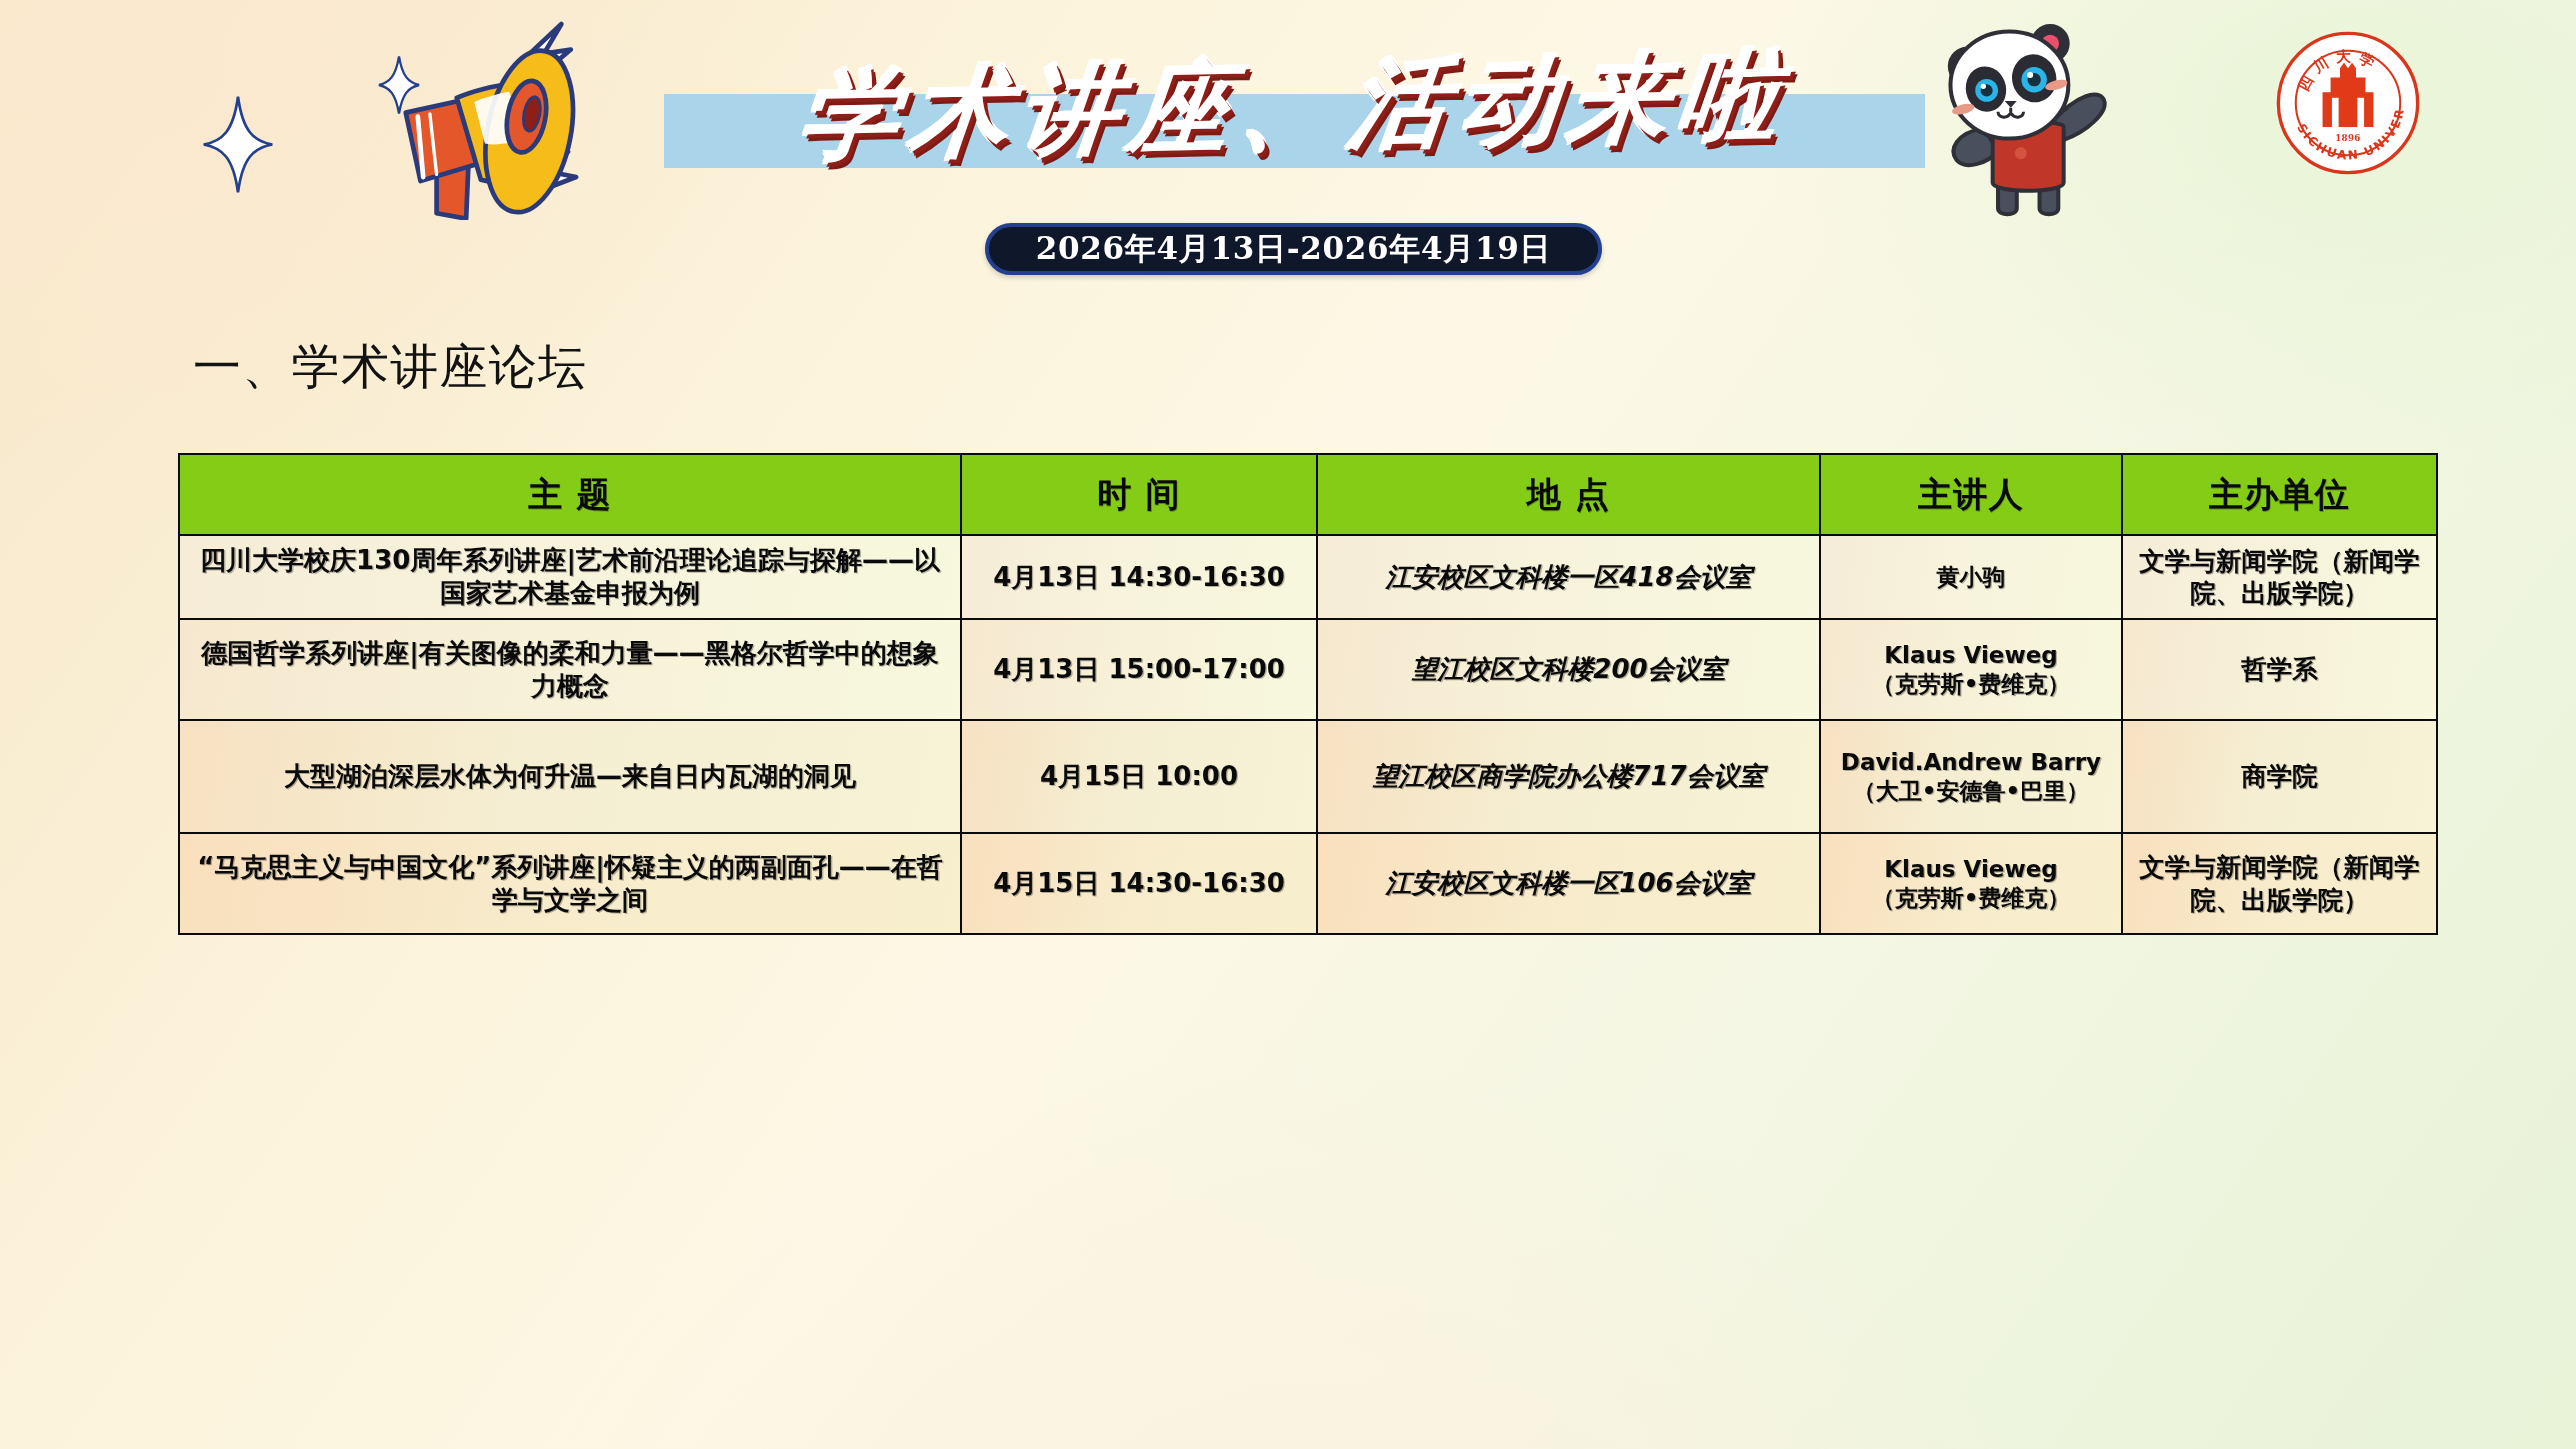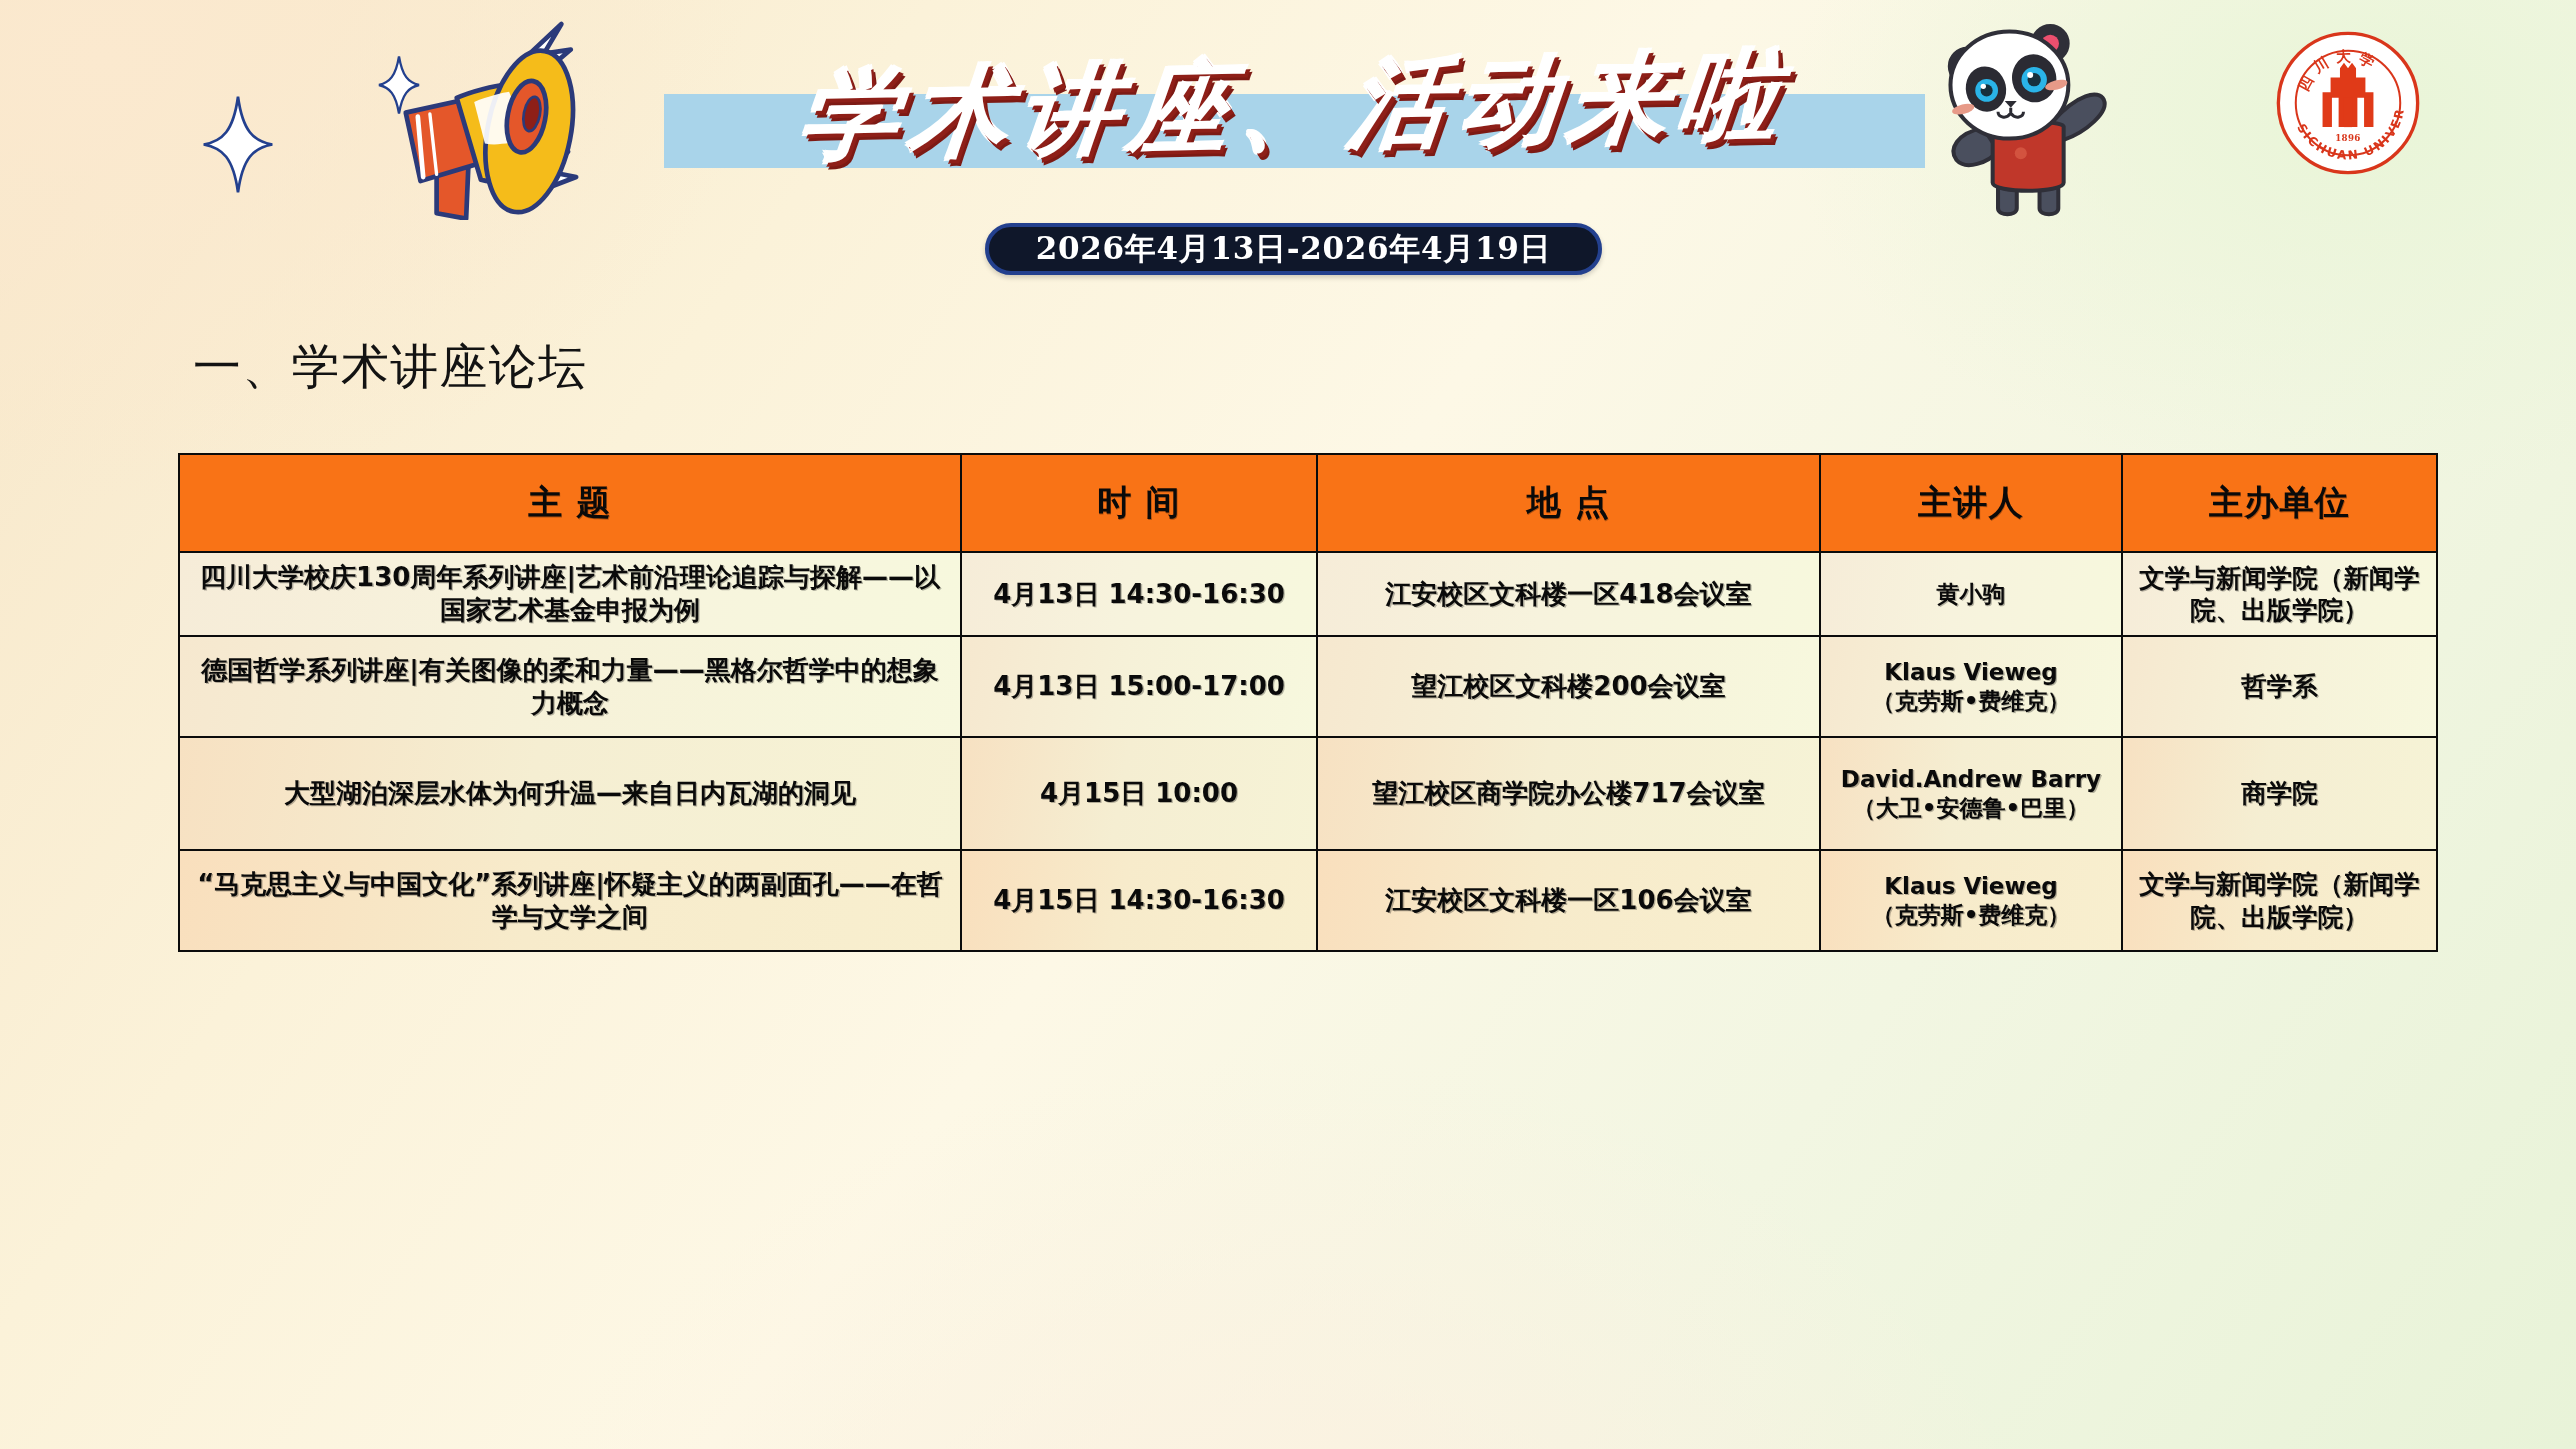--- a/index.html
+++ b/index.html
@@ -138,8 +138,8 @@
   col.c-org      { width: 315px;  }
 
   table.sched thead th {
-    background: #f97316;
-    height: 98px;
+    background: #84cc16;
+    height: 81px;
     font-family: "DejaVu Sans", "Liberation Sans", sans-serif;
     font-size: 34px;
     font-weight: 700;

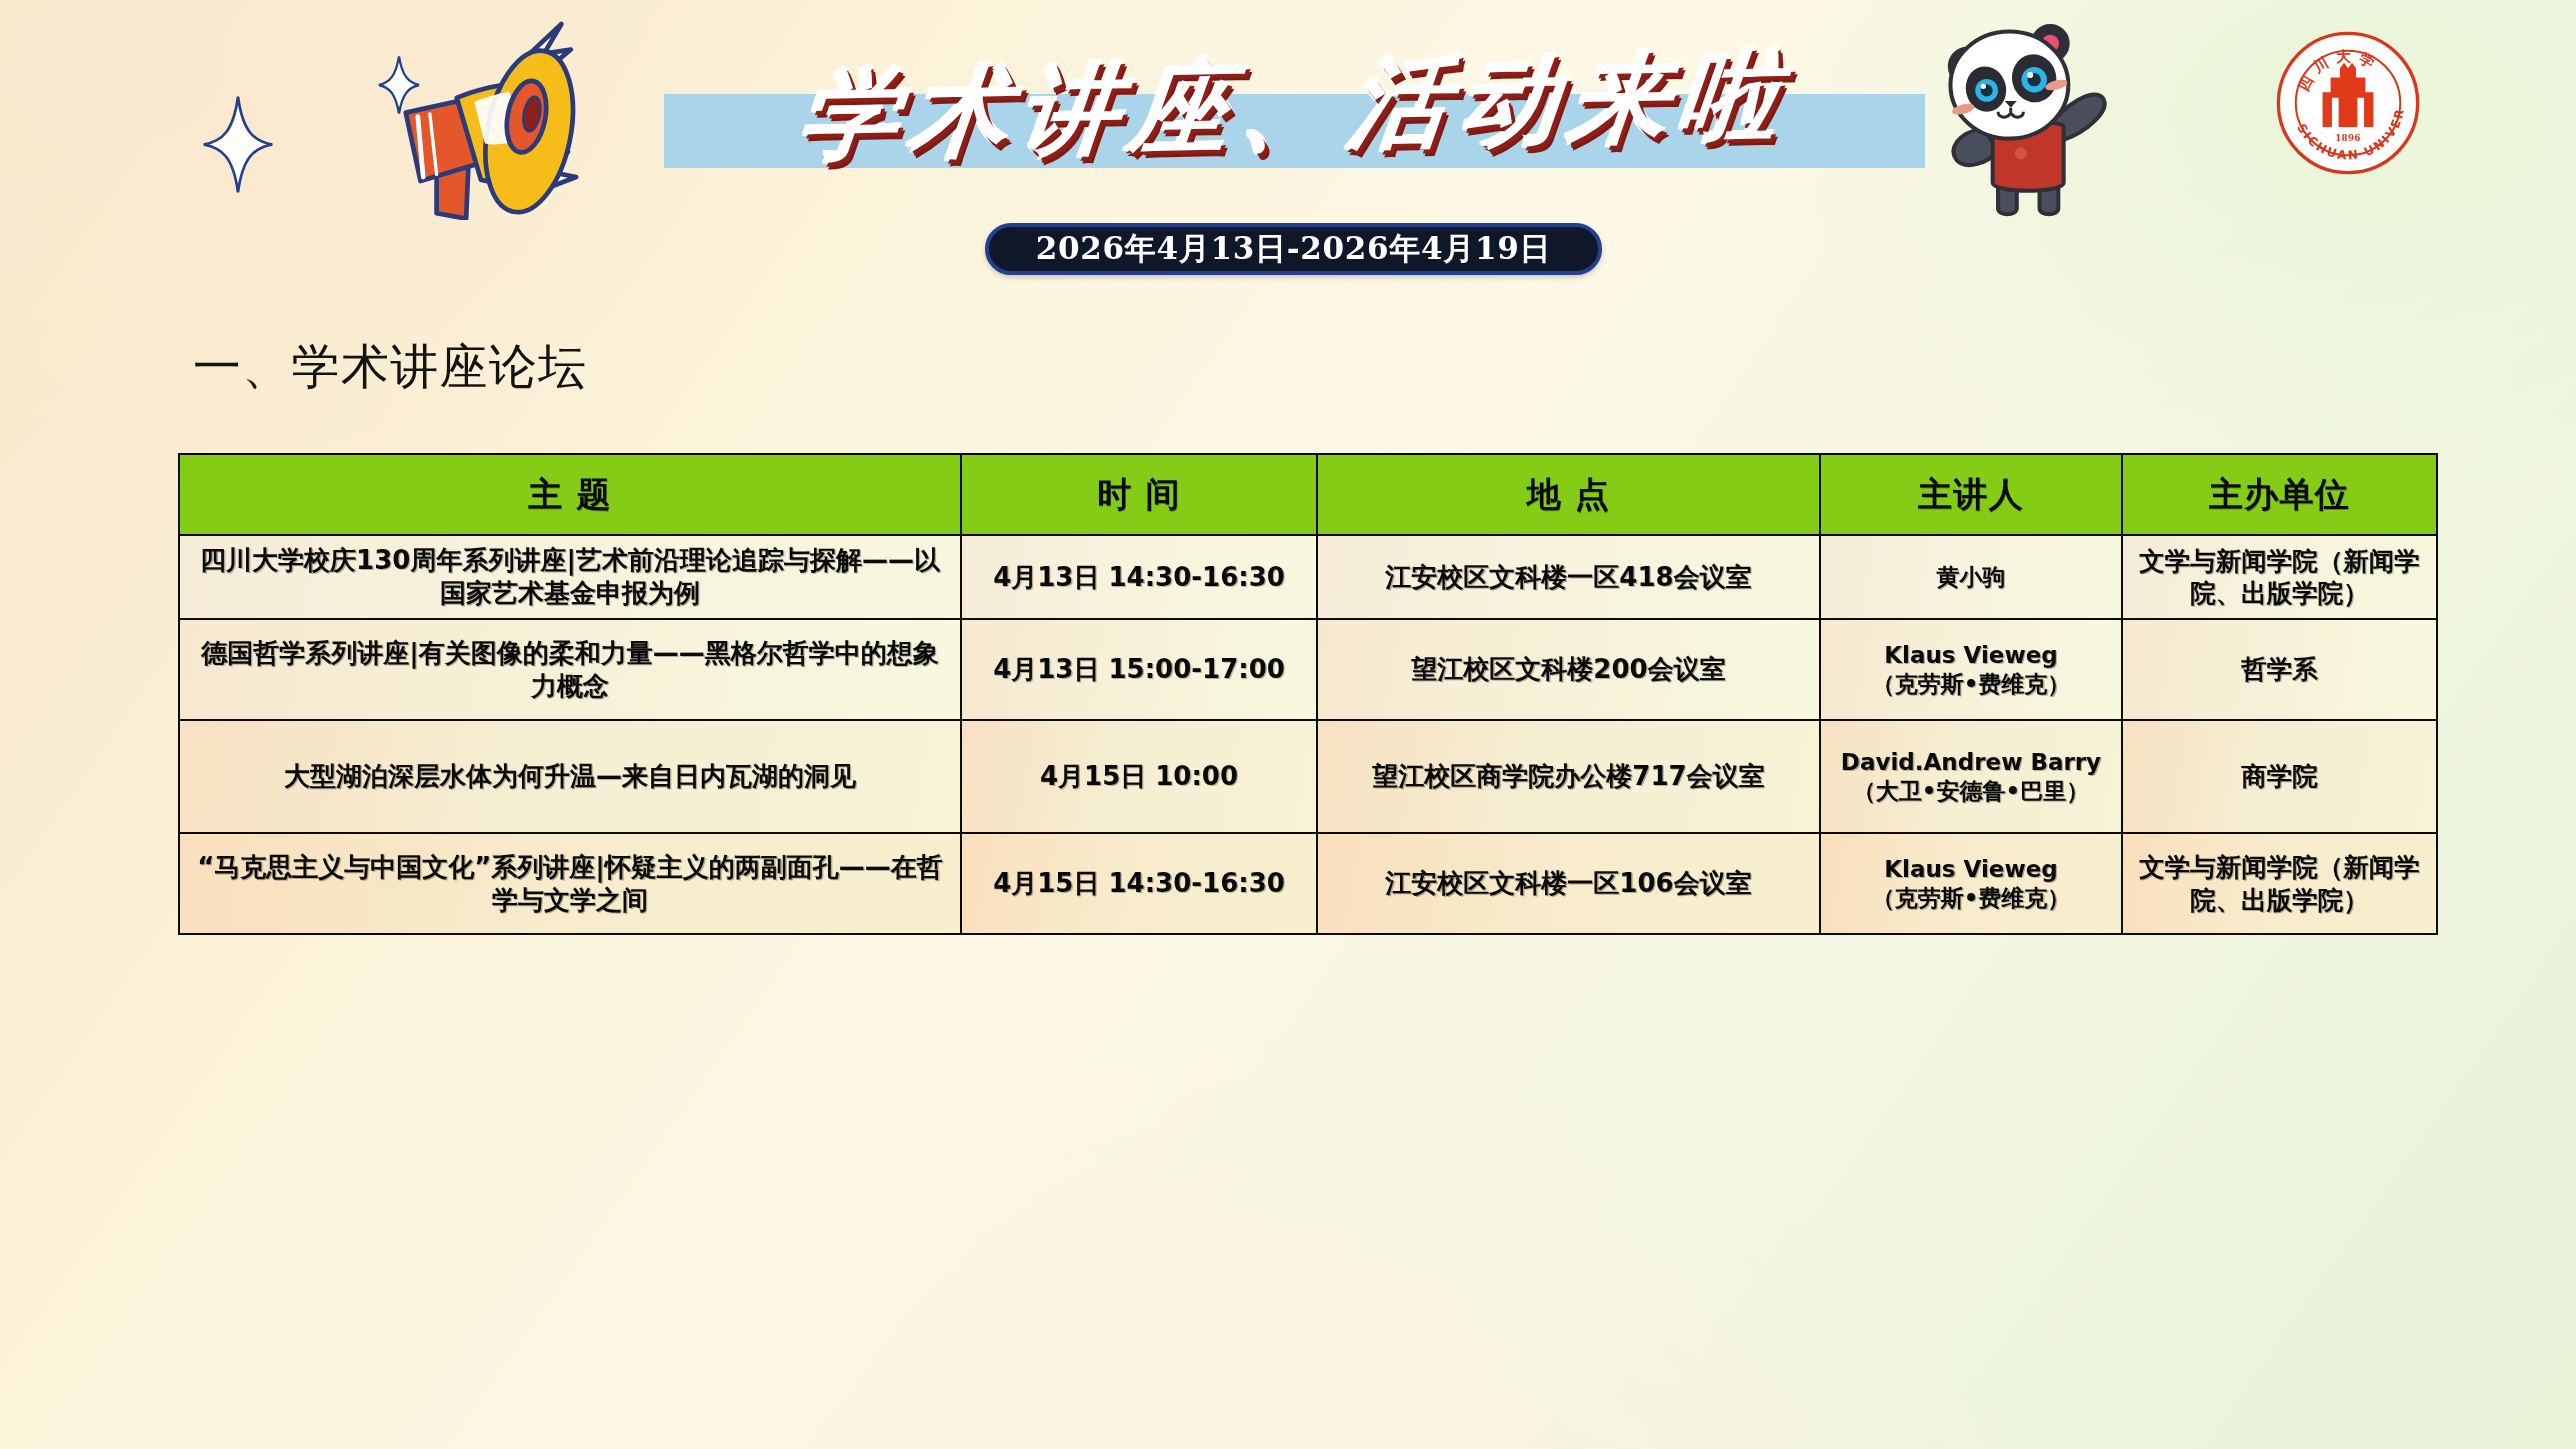--- a/index.html
+++ b/index.html
@@ -157,7 +157,7 @@
   }
   td.topic   { font-size: 26px; margin-left: 25px; }
   td.time    { font-size: 26px; white-space: nowrap; }
-  td.place   { font-size: 26px; }
+  td.place   { font-size: 26px; font-style: italic; }
   td.speaker { font-size: 23px; }
   td.org     { font-size: 25.5px; }
 

